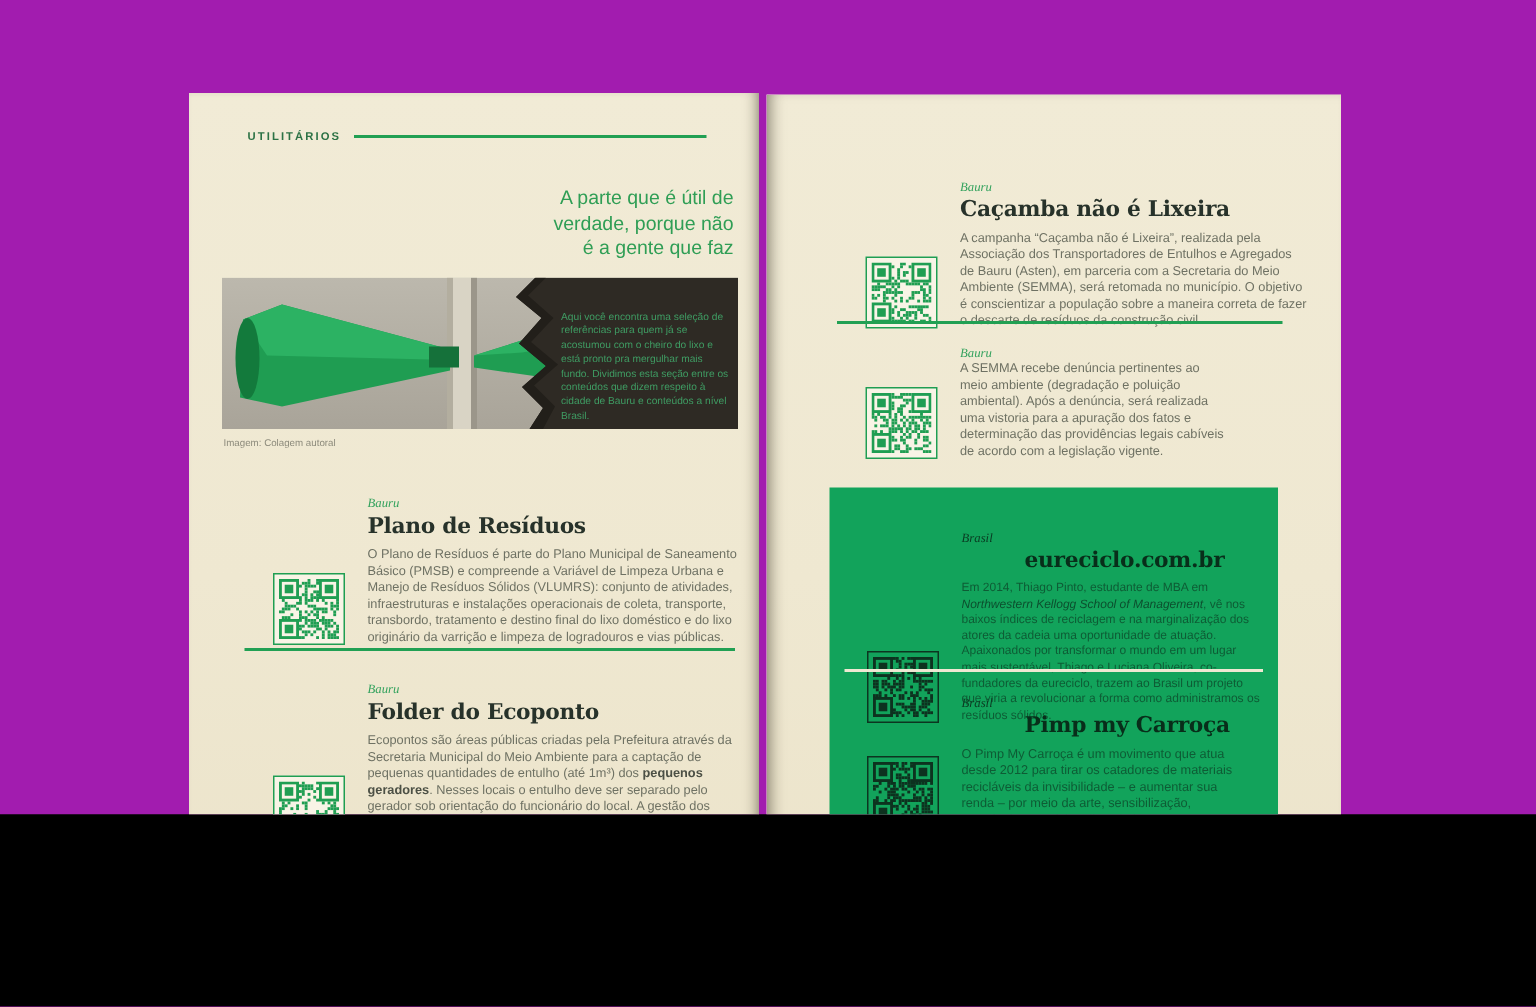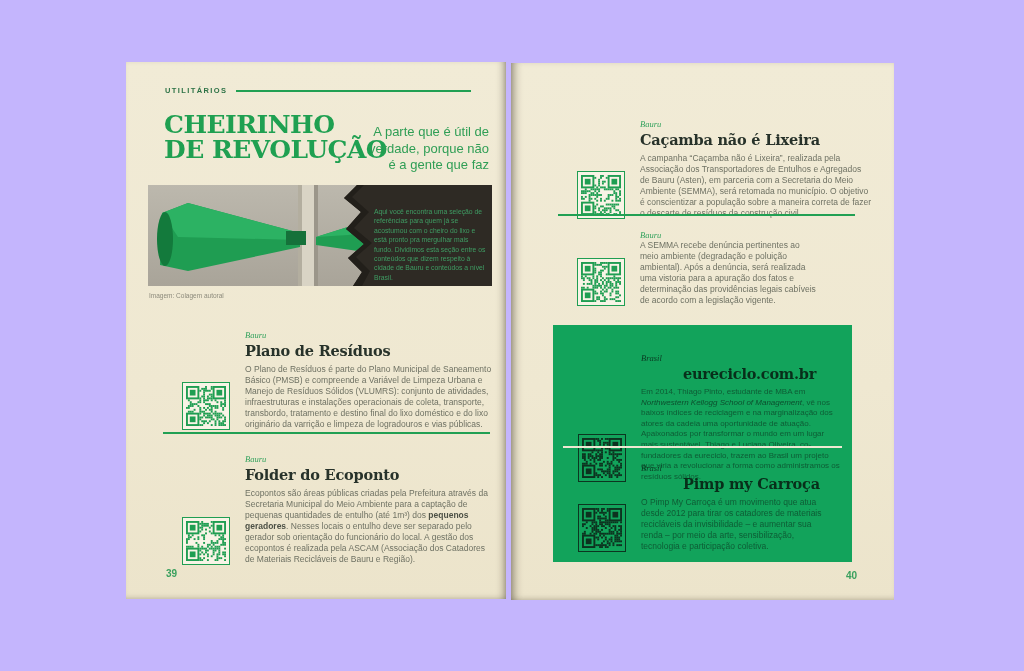--- a/index.html
+++ b/index.html
@@ -3,7 +3,7 @@
 <meta charset="utf-8">
 <style>
   html,body{margin:0;padding:0;background:#000;}
-  .stage{position:relative;width:1024px;height:671px;background:#c4b5fd;overflow:hidden;
+  .stage{position:relative;width:1024px;height:543px;background:#a21caf;overflow:hidden;
          font-family:"Liberation Sans",sans-serif;}
   .page{position:absolute;background:linear-gradient(180deg,#f1ebd6 0%,#efe8d1 60%,#ece4cb 100%);}
   .page-left{left:126px;top:62px;width:380px;height:537px;

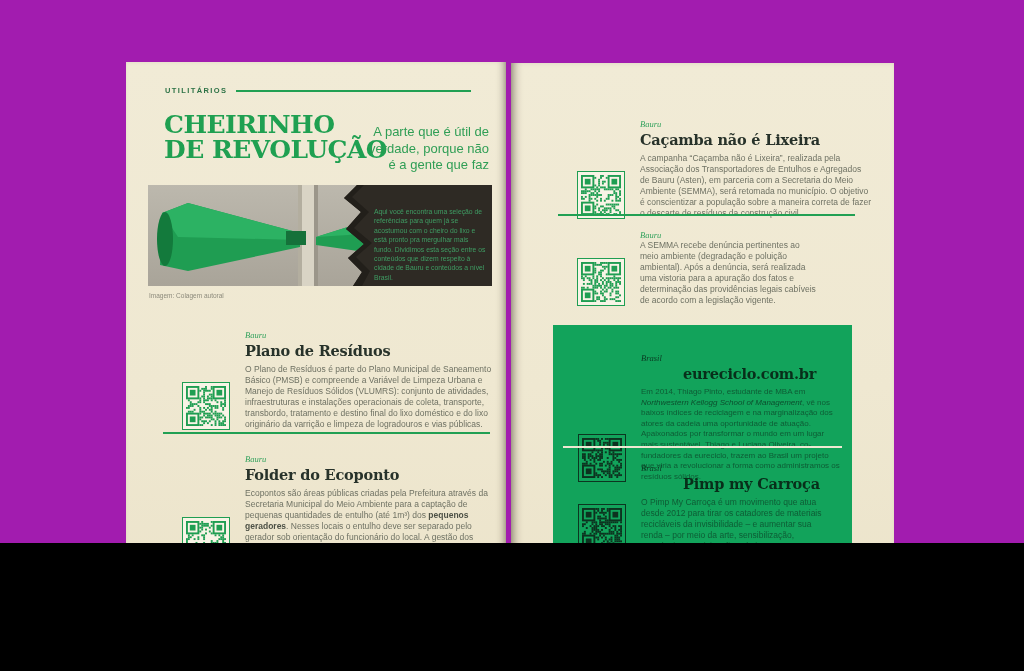--- a/index.html
+++ b/index.html
@@ -66,8 +66,6 @@
       <span class="kicker-line"></span>
     </div>
 
-    <h1 class="big-title"><span>CHEIRINHO</span><br>
-      <span>DE REVOLUÇÃO</span></h1>
 
     <p class="subtitle">A parte que é útil de verdade, porque não é a gente que faz</p>
 

